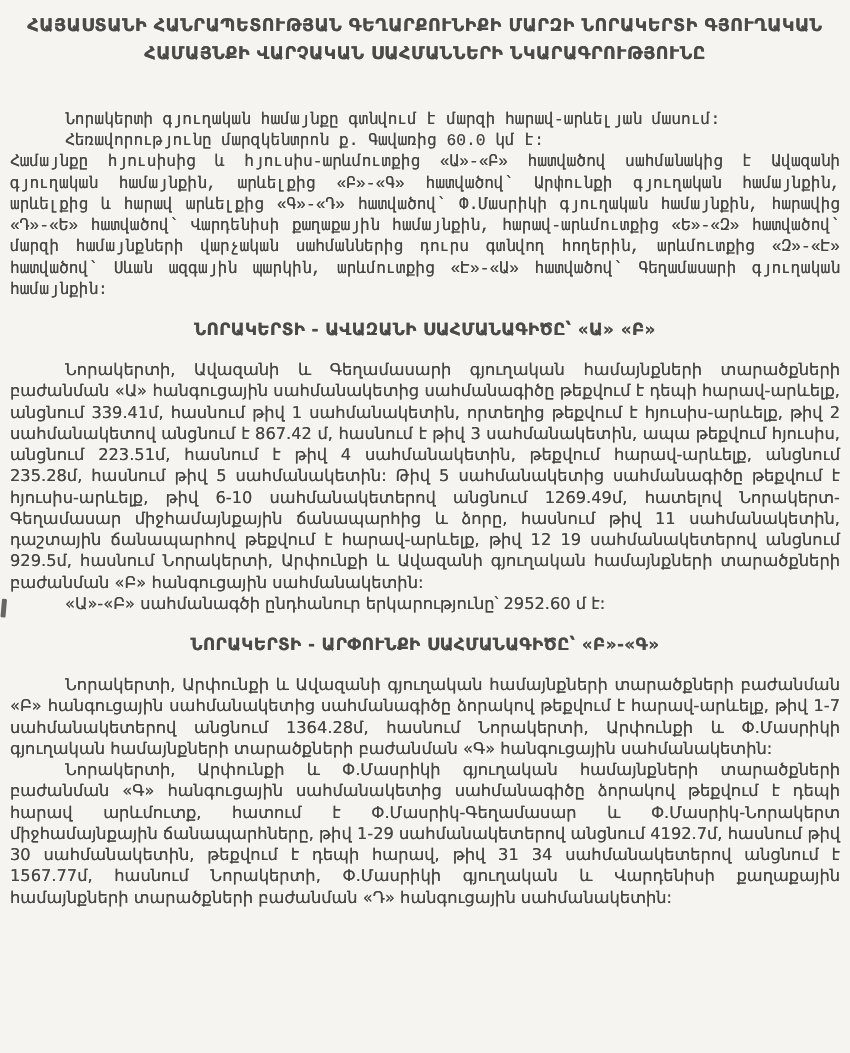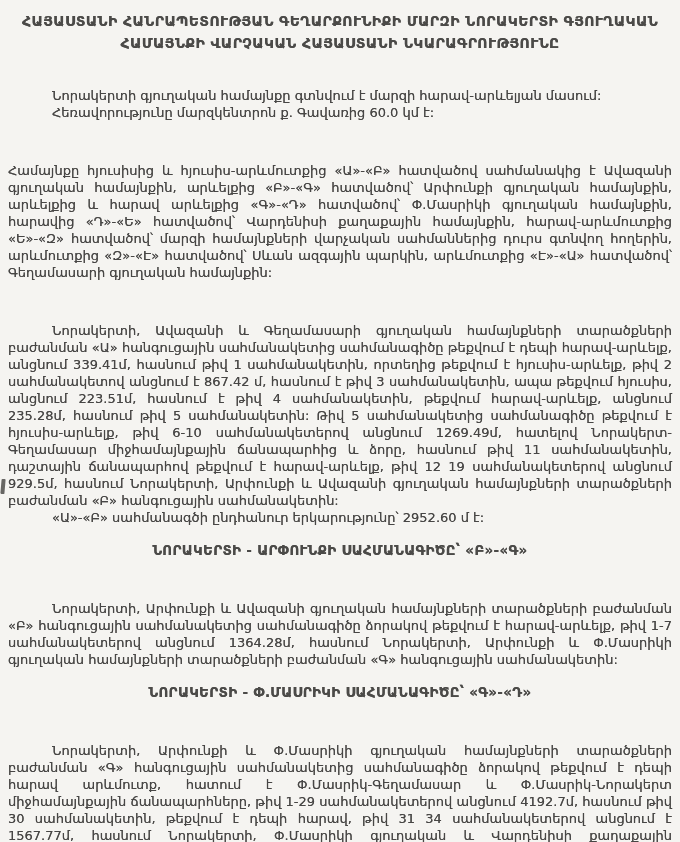--- a/index.html
+++ b/index.html
@@ -70,7 +70,7 @@
 
   <div class="doc-title">
     <div>ՀԱՅԱՍՏԱՆԻ ՀԱՆՐԱՊԵՏՈՒԹՅԱՆ ԳԵՂԱՐՔՈՒՆԻՔԻ ՄԱՐԶԻ ՆՈՐԱԿԵՐՏԻ ԳՅՈՒՂԱԿԱՆ</div>
-    <div>ՀԱՄԱՅՆՔԻ ՎԱՐՉԱԿԱՆ ՀԱՅԱՍՏԱՆԻ ՆԿԱՐԱԳՐՈՒԹՅՈՒՆԸ</div>
+    <div>ՀԱՄԱՅՆՔԻ ՎԱՐՉԱԿԱՆ ՍԱՀՄԱՆՆԵՐԻ ՆԿԱՐԱԳՐՈՒԹՅՈՒՆԸ</div>
   </div>
 
   <div class="intro-block">

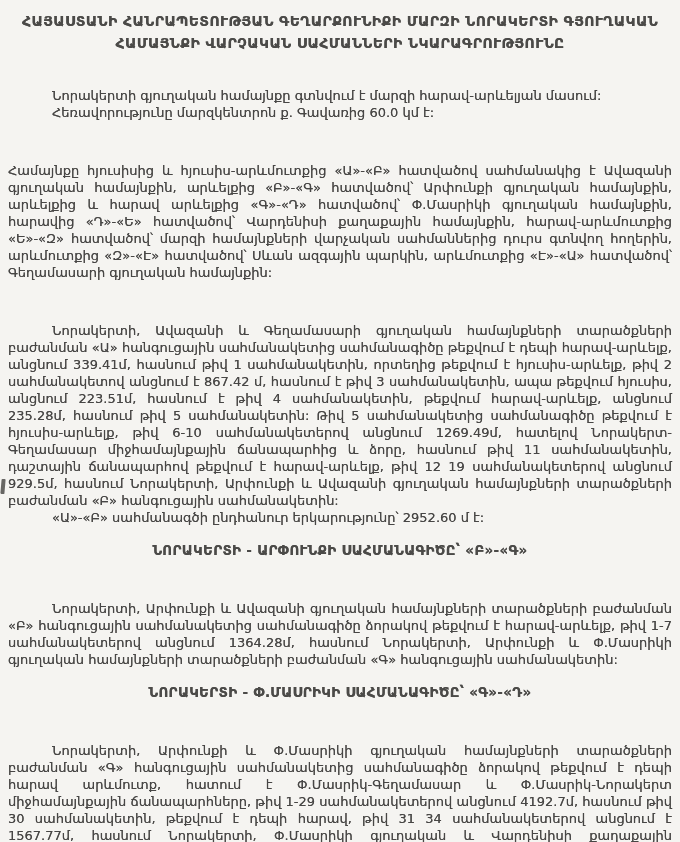--- a/index.html
+++ b/index.html
@@ -32,6 +32,7 @@
   }
   .intro-block {
     margin-top: 33px;
+    font-family: Liberation Mono, monospace;
   }
   .indent {
     text-indent: 44px;

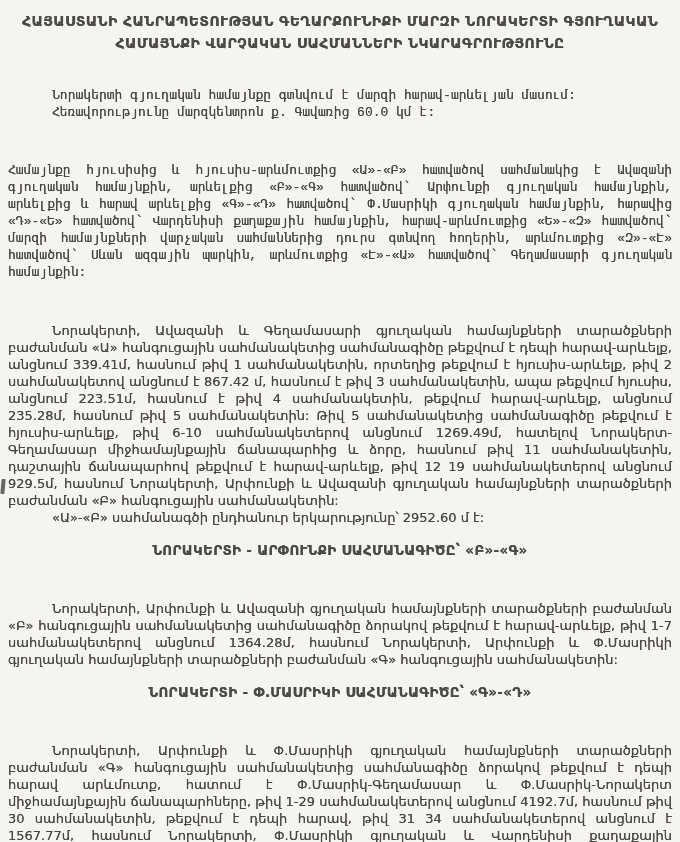--- a/index.html
+++ b/index.html
@@ -39,7 +39,6 @@
   }
   .para {
     text-align: justify;
-    margin-top: 41px;
   }
   .section-heading {
     text-align: center;

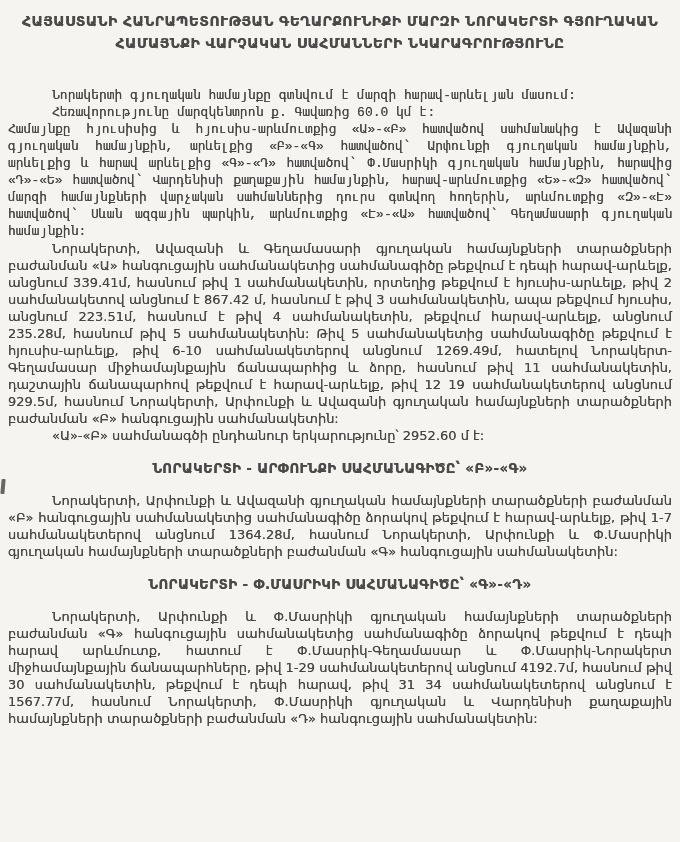--- a/index.html
+++ b/index.html
@@ -80,6 +80,7 @@
   </div>
 
   <div>
+    <div class="section-heading">ՆՈՐԱԿԵՐՏԻ - ԱՎԱԶԱՆԻ ՍԱՀՄԱՆԱԳԻԾԸ՝ «Ա» «Բ»</div>
     <div class="para indent">Նորակերտի, Ավազանի և Գեղամասարի գյուղական համայնքների տարածքների բաժանման «Ա» հանգուցային սահմանակետից սահմանագիծը թեքվում է դեպի հարավ-արևելք, անցնում 339.41մ, հասնում թիվ 1 սահմանակետին, որտեղից թեքվում է հյուսիս-արևելք, թիվ 2 սահմանակետով անցնում է 867.42 մ, հասնում է թիվ 3 սահմանակետին, ապա թեքվում հյուսիս, անցնում 223.51մ, հասնում է թիվ 4 սահմանակետին, թեքվում հարավ-արևելք, անցնում 235.28մ, հասնում թիվ 5 սահմանակետին: Թիվ 5 սահմանակետից սահմանագիծը թեքվում է հյուսիս-արևելք, թիվ 6-10 սահմանակետերով անցնում 1269.49մ, հատելով Նորակերտ-Գեղամասար միջհամայնքային ճանապարհից և ձորը, հասնում թիվ 11 սահմանակետին, դաշտային ճանապարհով թեքվում է հարավ-արևելք, թիվ 12 19 սահմանակետերով անցնում 929.5մ, հասնում Նորակերտի, Արփունքի և Ավազանի գյուղական համայնքների տարածքների բաժանման «Բ» հանգուցային սահմանակետին:</div>
     <div class="total-line">«Ա»-«Բ» սահմանագծի ընդհանուր երկարությունը՝  2952.60 մ է:</div>
   </div>

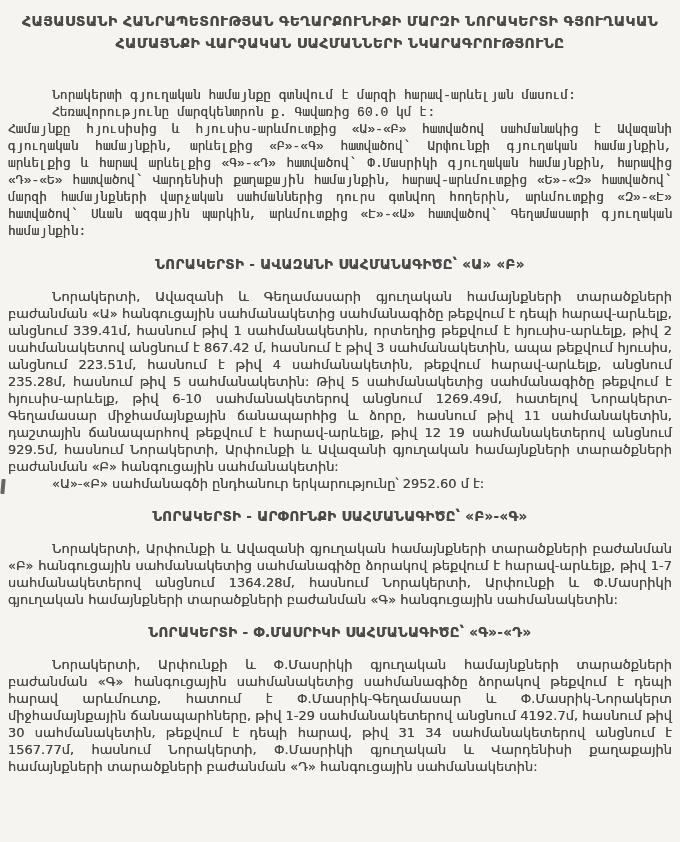--- a/index.html
+++ b/index.html
@@ -91,7 +91,6 @@
   </div>
 
   <div>
-    <div class="section-heading">ՆՈՐԱԿԵՐՏԻ - Փ.ՄԱՍՐԻԿԻ ՍԱՀՄԱՆԱԳԻԾԸ՝ «Գ»-«Դ»</div>
     <div class="para indent">Նորակերտի, Արփունքի և Փ.Մասրիկի գյուղական համայնքների տարածքների բաժանման «Գ» հանգուցային սահմանակետից սահմանագիծը ձորակով թեքվում է դեպի հարավ արևմուտք, հատում է Փ.Մասրիկ-Գեղամասար և Փ.Մասրիկ-Նորակերտ միջհամայնքային ճանապարհները, թիվ 1-29 սահմանակետերով անցնում 4192.7մ, հասնում թիվ 30 սահմանակետին, թեքվում է դեպի հարավ, թիվ 31 34 սահմանակետերով անցնում է 1567.77մ, հասնում Նորակերտի, Փ.Մասրիկի գյուղական և Վարդենիսի քաղաքային համայնքների տարածքների բաժանման «Դ» հանգուցային սահմանակետին:</div>
   </div>
 

